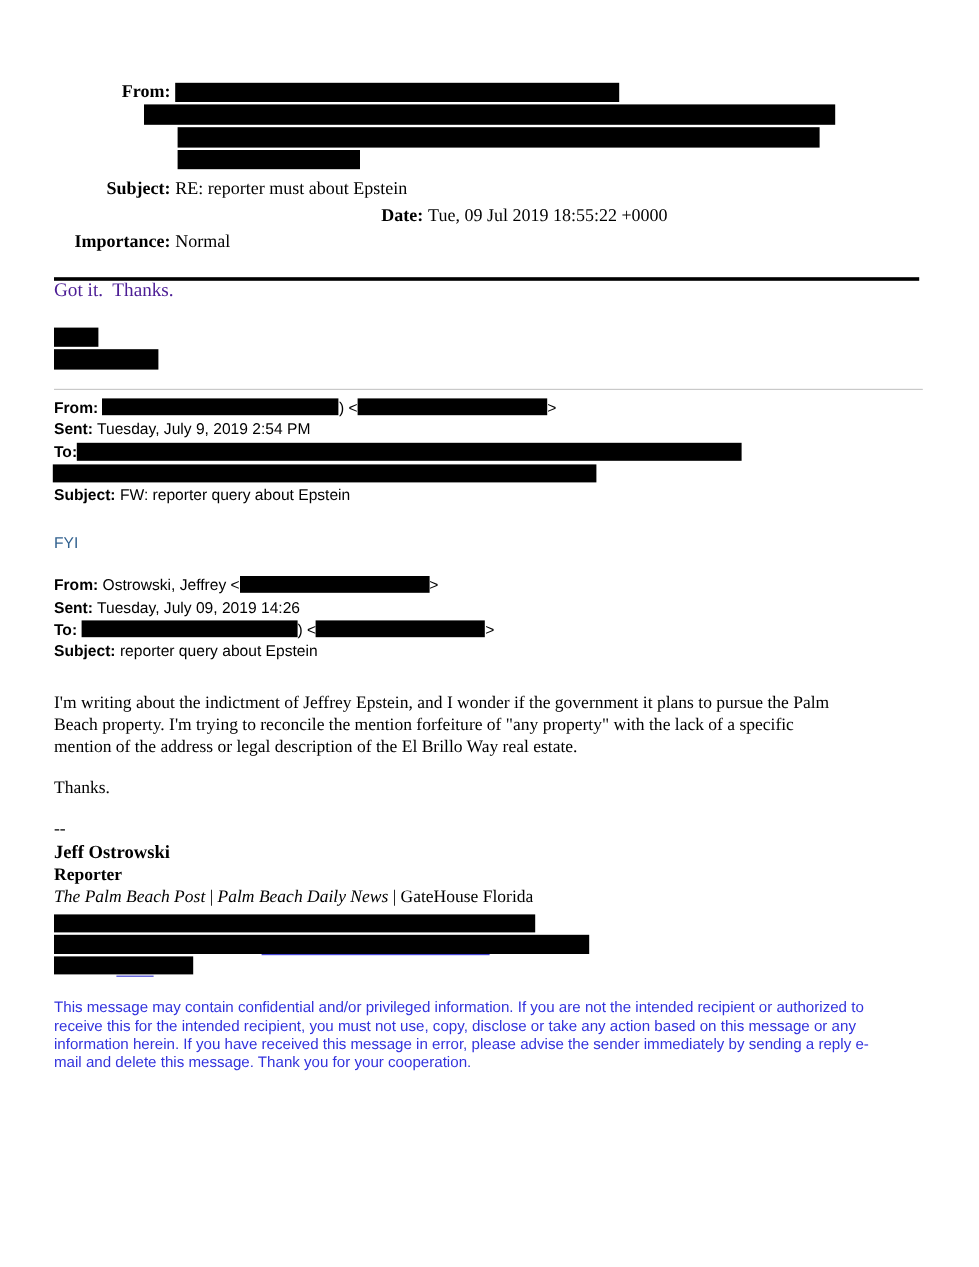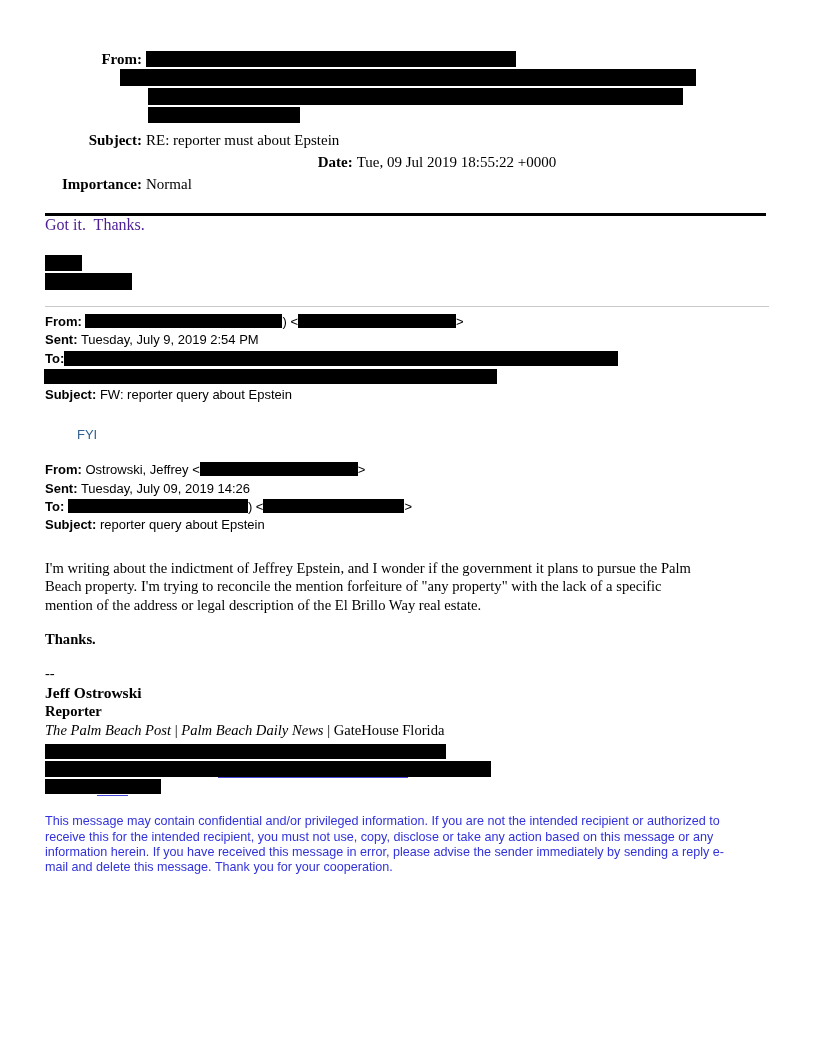--- a/index.html
+++ b/index.html
@@ -12,7 +12,7 @@
     font-family:"Liberation Serif", serif;
     color:#000000;
   }
-  .content { position:absolute; left:45px; top:50px; width:722px; }
+  .content { position:absolute; left:45px; top:68px; width:722px; }
 
   
   .mailhead { font-size:15px; }

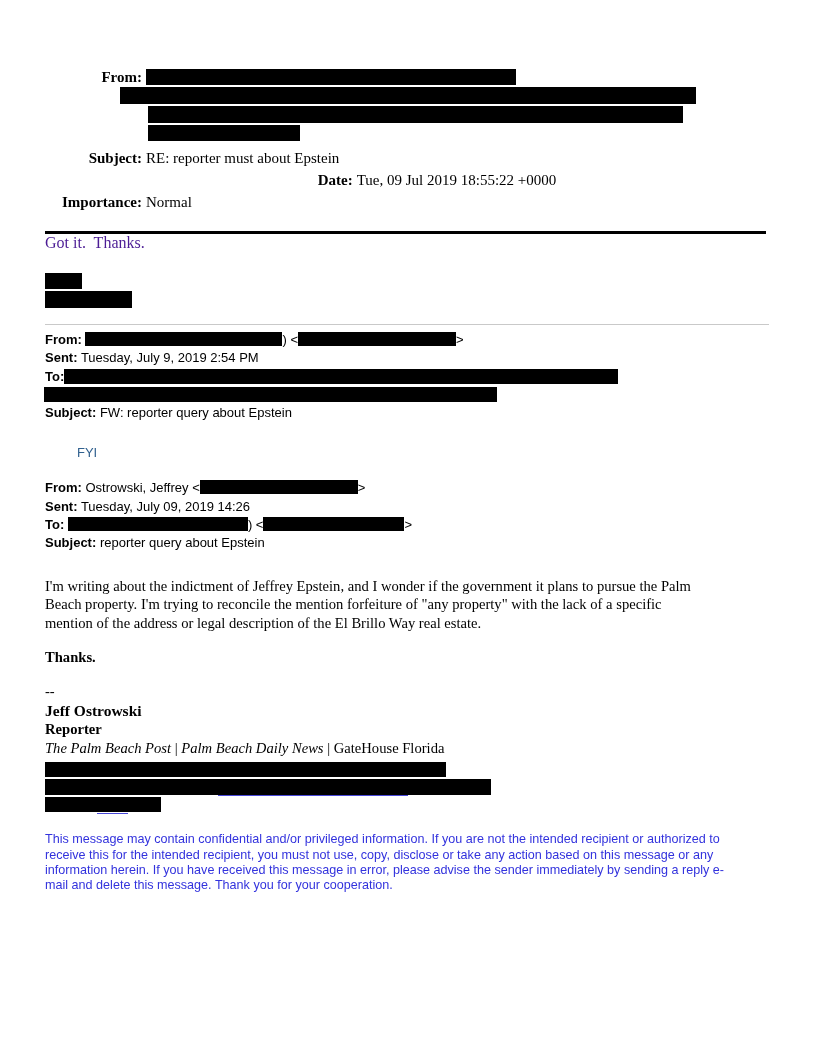--- a/index.html
+++ b/index.html
@@ -36,7 +36,7 @@
   .sanshead { font-family:"Liberation Sans", sans-serif; font-size:13px; margin-top:6px; }
   .sh-line { line-height:18.3px; white-space:nowrap; }
   .sh-label { font-weight:bold; }
-  .fyi { font-family:"Liberation Sans", sans-serif; font-size:13px; color:#31618f; margin-top:23px;margin-left:32px; }
+  .fyi { font-family:"Liberation Sans", sans-serif; font-size:13px; color:#31618f; margin-top:23px; }
 
   
   .body-block { margin-top:24px; font-size:14.6px; }

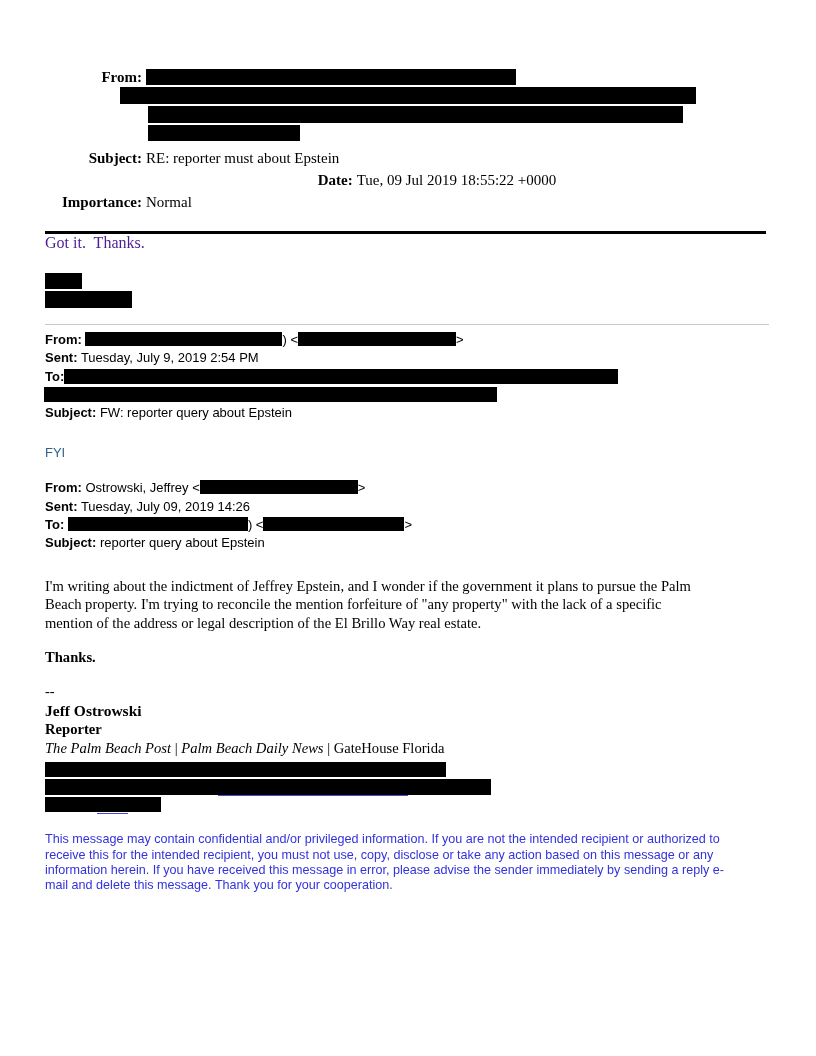--- a/index.html
+++ b/index.html
@@ -41,7 +41,7 @@
   
   .body-block { margin-top:24px; font-size:14.6px; }
   .body-line { line-height:18.6px; white-space:nowrap; }
-  .thanks { margin-top:17px; font-size:14.6px;font-weight:bold; }
+  .thanks { margin-top:17px; font-size:14.6px; }
   .sig-dashes { margin-top:18px; font-size:14.6px; line-height:14px; }
   .sig-name { font-weight:bold; font-size:15.5px; margin-top:3px; line-height:19px; }
   .sig-title { font-size:14.6px; line-height:19px;font-weight:bold; }

